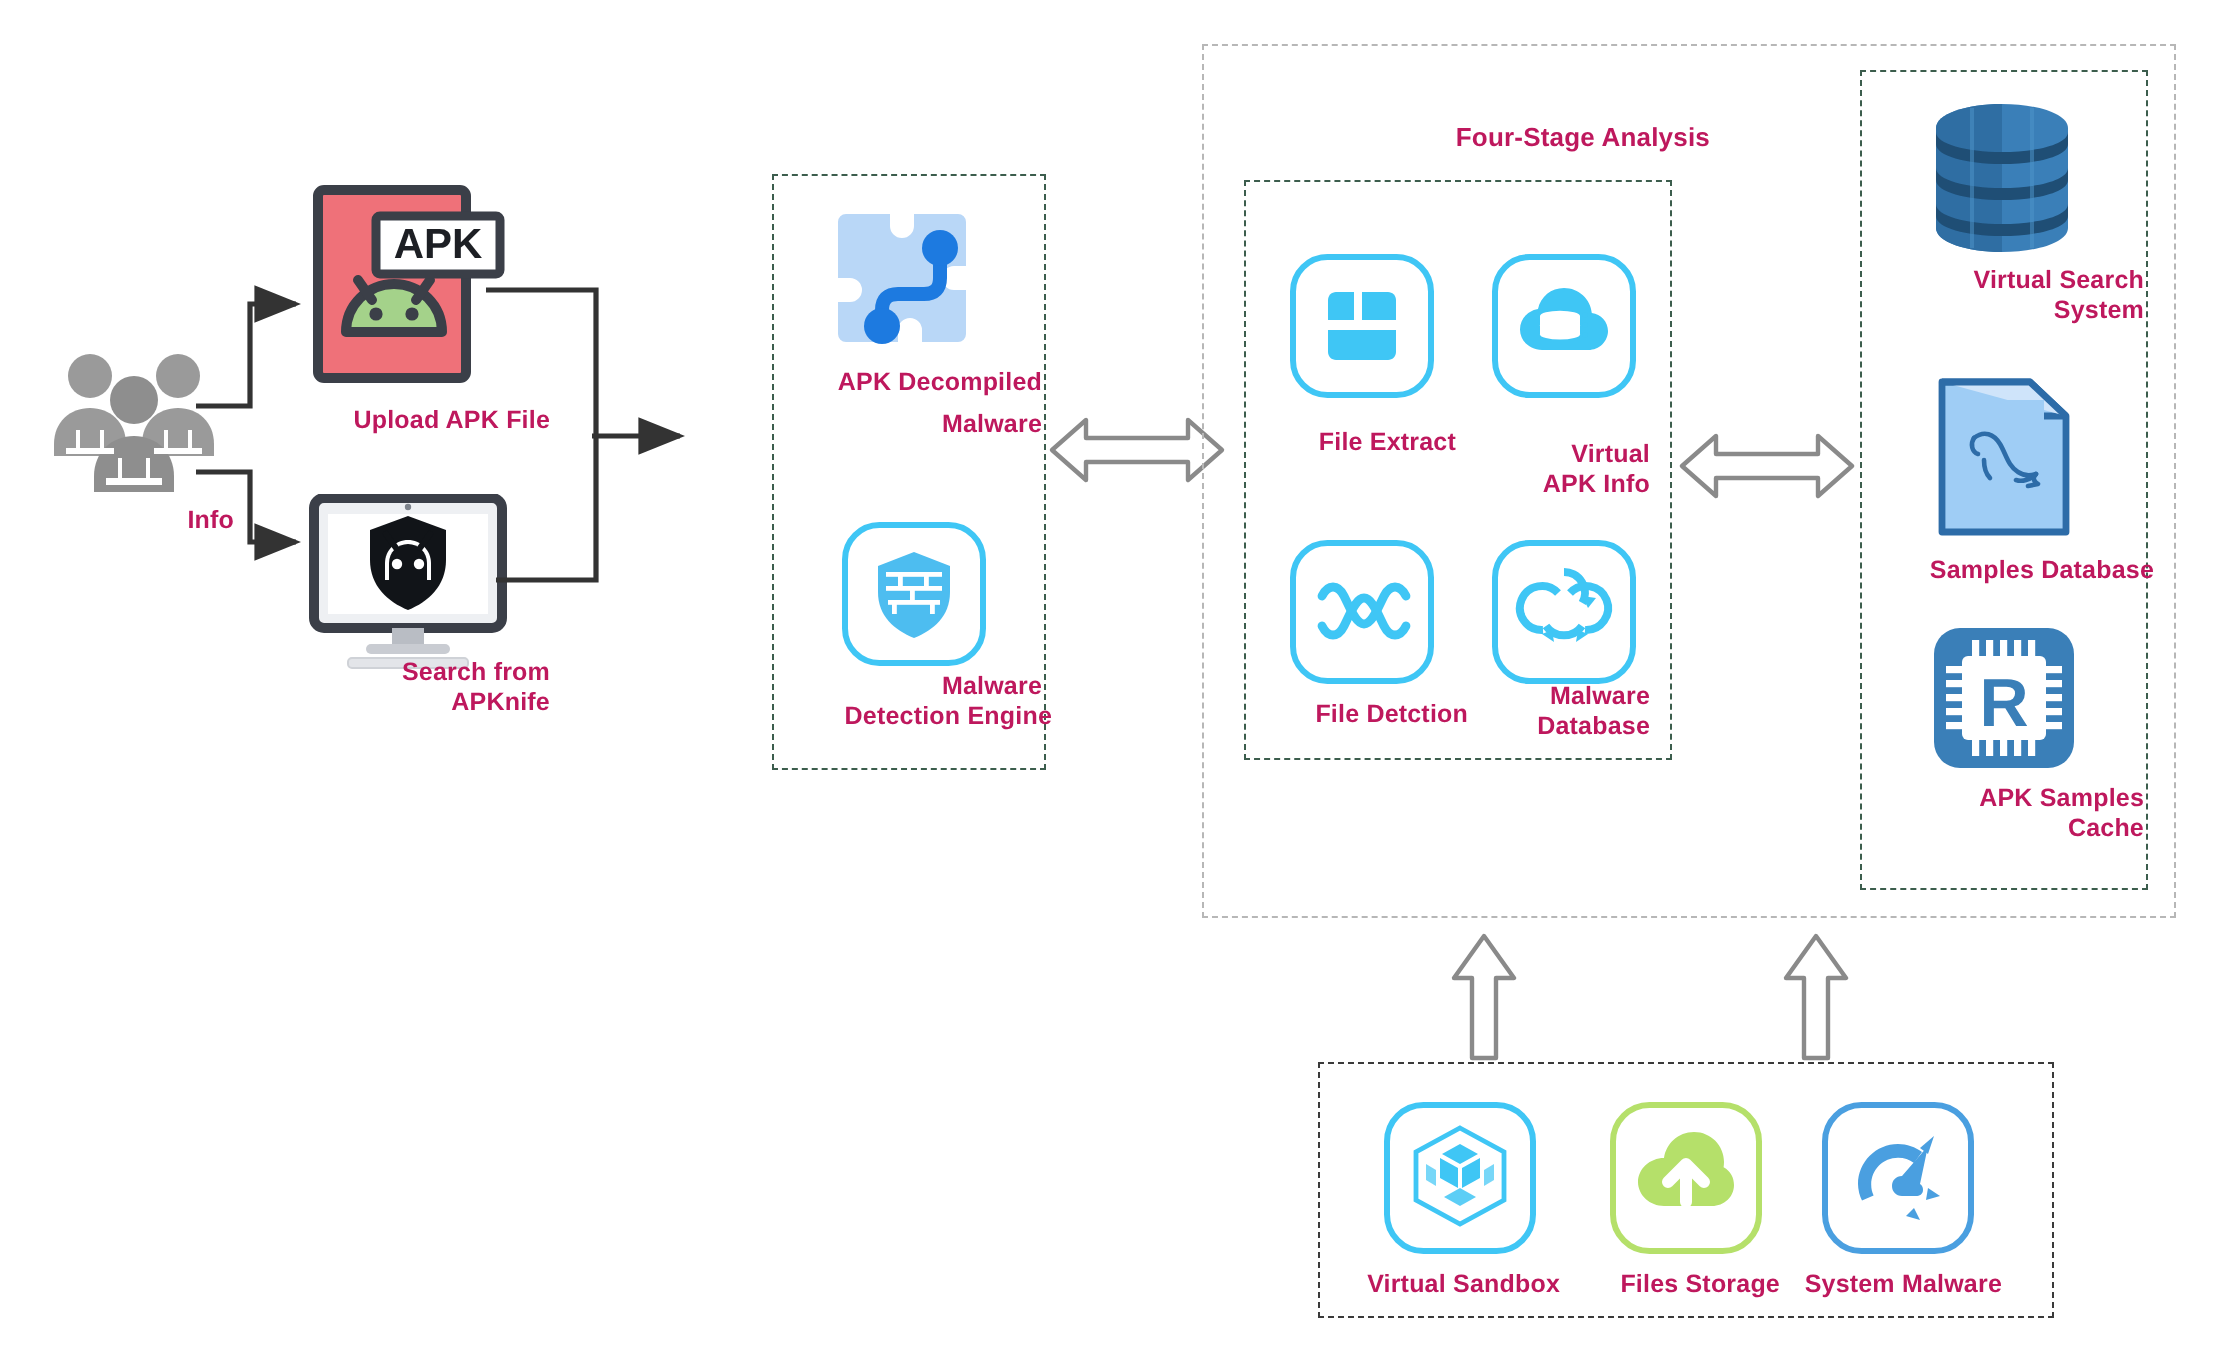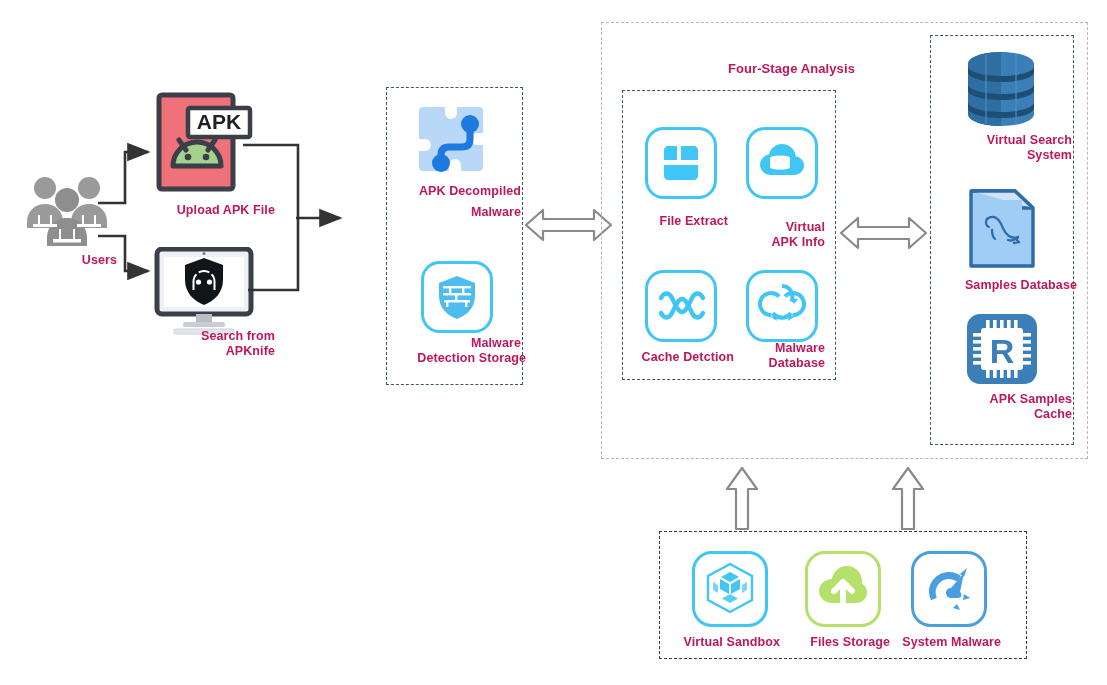--- a/index.html
+++ b/index.html
@@ -52,7 +52,7 @@
     </g>
   </svg>
 </div>
-<div class="lbl" style="left:17px;top:253px;width:100px;">Users</div>
+<div class="lbl" style="left:17px;top:253px;width:100px;">Info</div>
 
 <div class="plainicon" style="left:155px;top:92px;width:98px;height:100px;">
   <svg viewBox="0 0 98 100">

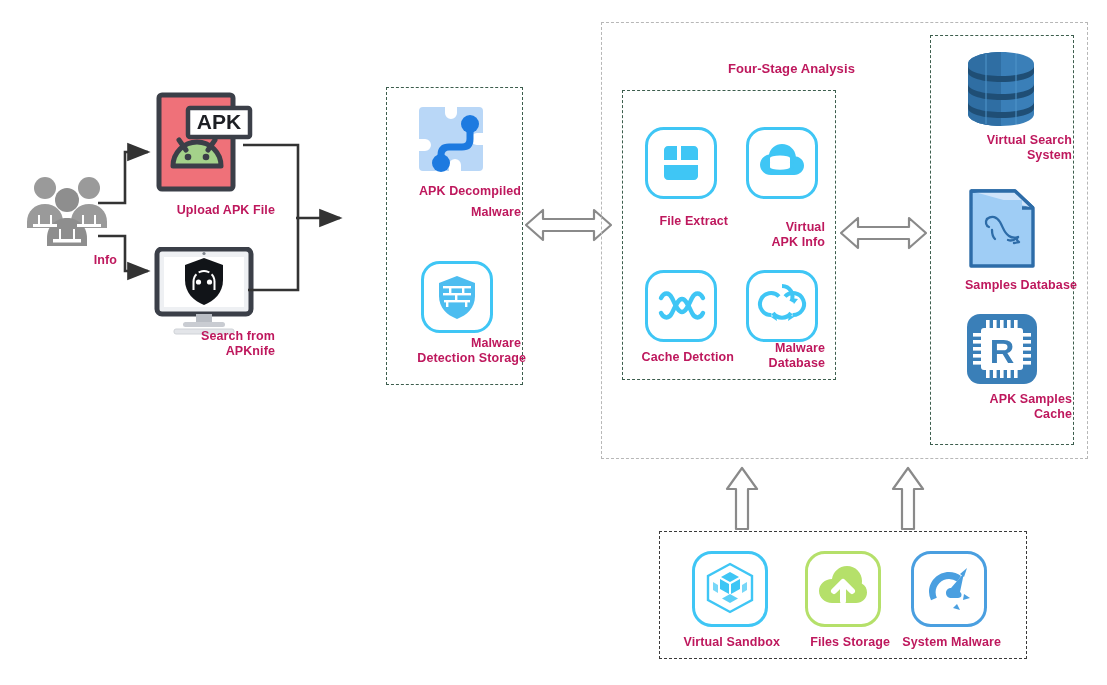--- a/index.html
+++ b/index.html
@@ -140,7 +140,7 @@
   </svg>
 </div>
 <div class="lbl" style="left:386px;top:336px;width:135px;">Malware</div>
-<div class="lbl" style="left:381px;top:351px;width:145px;">Detection Storage</div>
+<div class="lbl" style="left:381px;top:351px;width:145px;">Detection Engine</div>
 
 <svg class="ov">
 

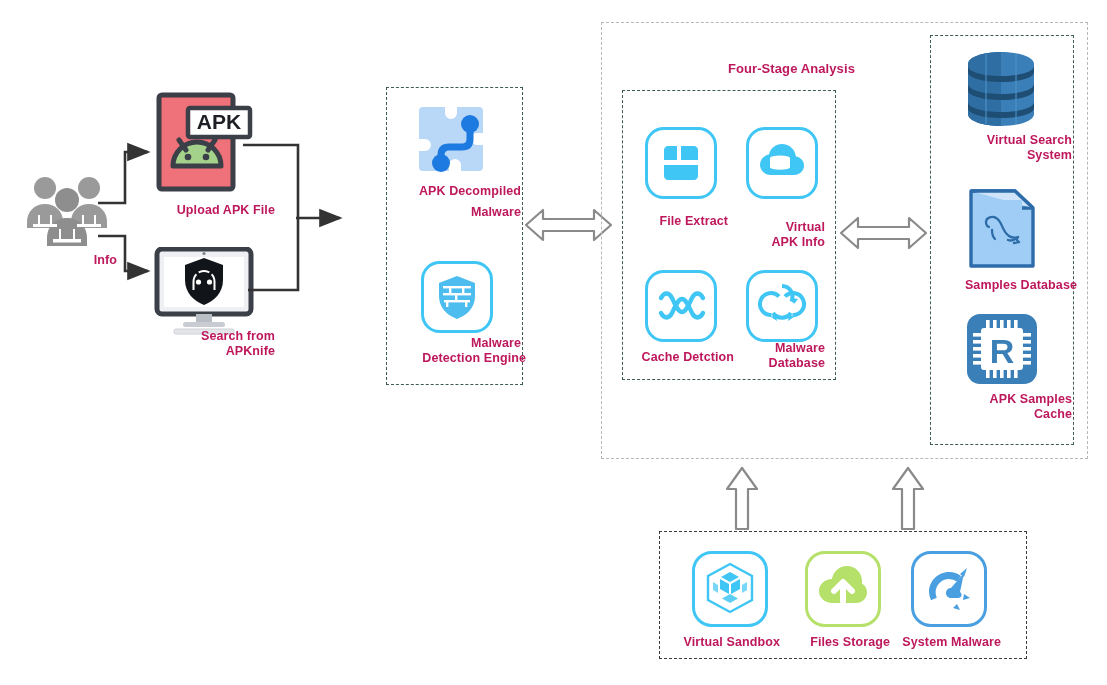--- a/index.html
+++ b/index.html
@@ -206,7 +206,7 @@
     </g>
   </svg>
 </div>
-<div class="lbl" style="left:622px;top:350px;width:112px;">Cache Detction</div>
+<div class="lbl" style="left:622px;top:350px;width:112px;">File Detction</div>
 
 <div class="tile cyan" style="left:746px;top:270px;width:66px;height:66px;">
   <svg viewBox="0 0 66 66">

